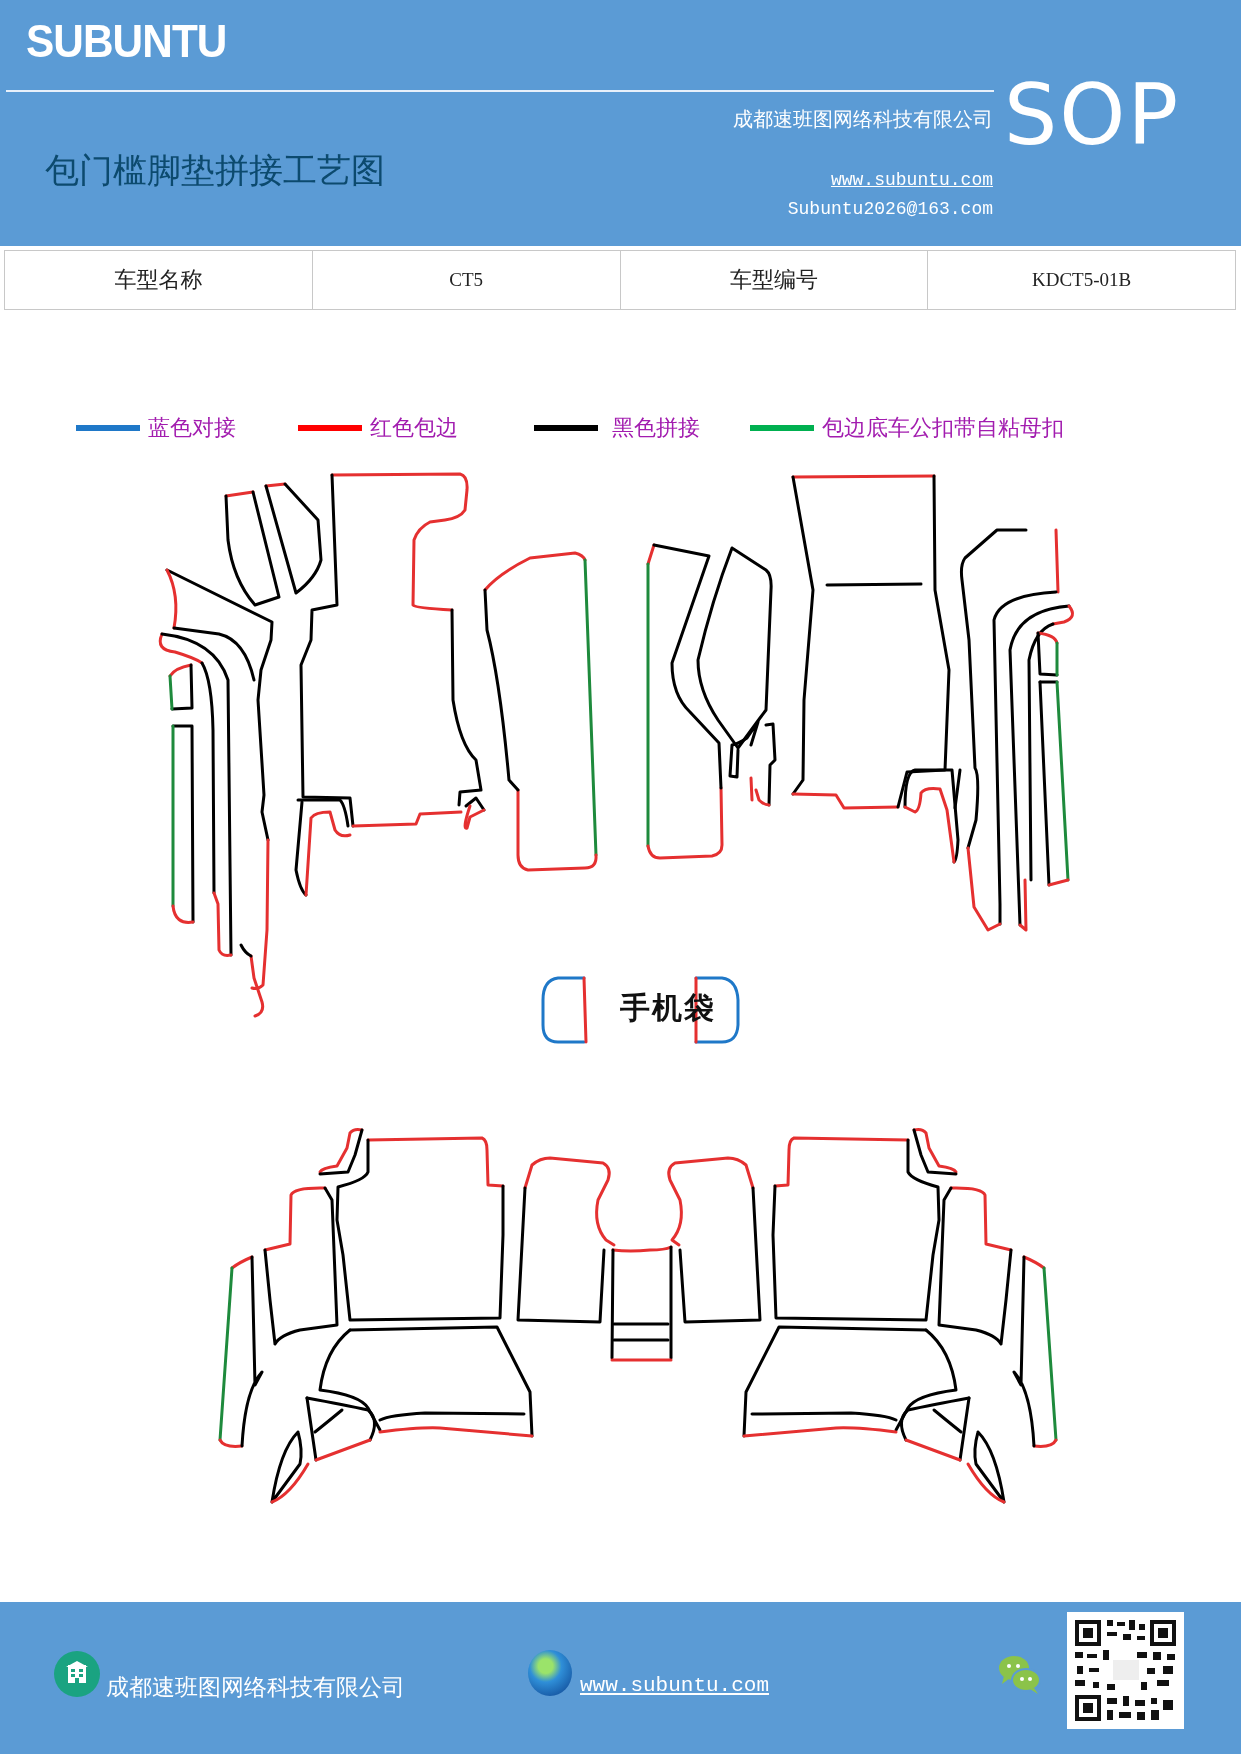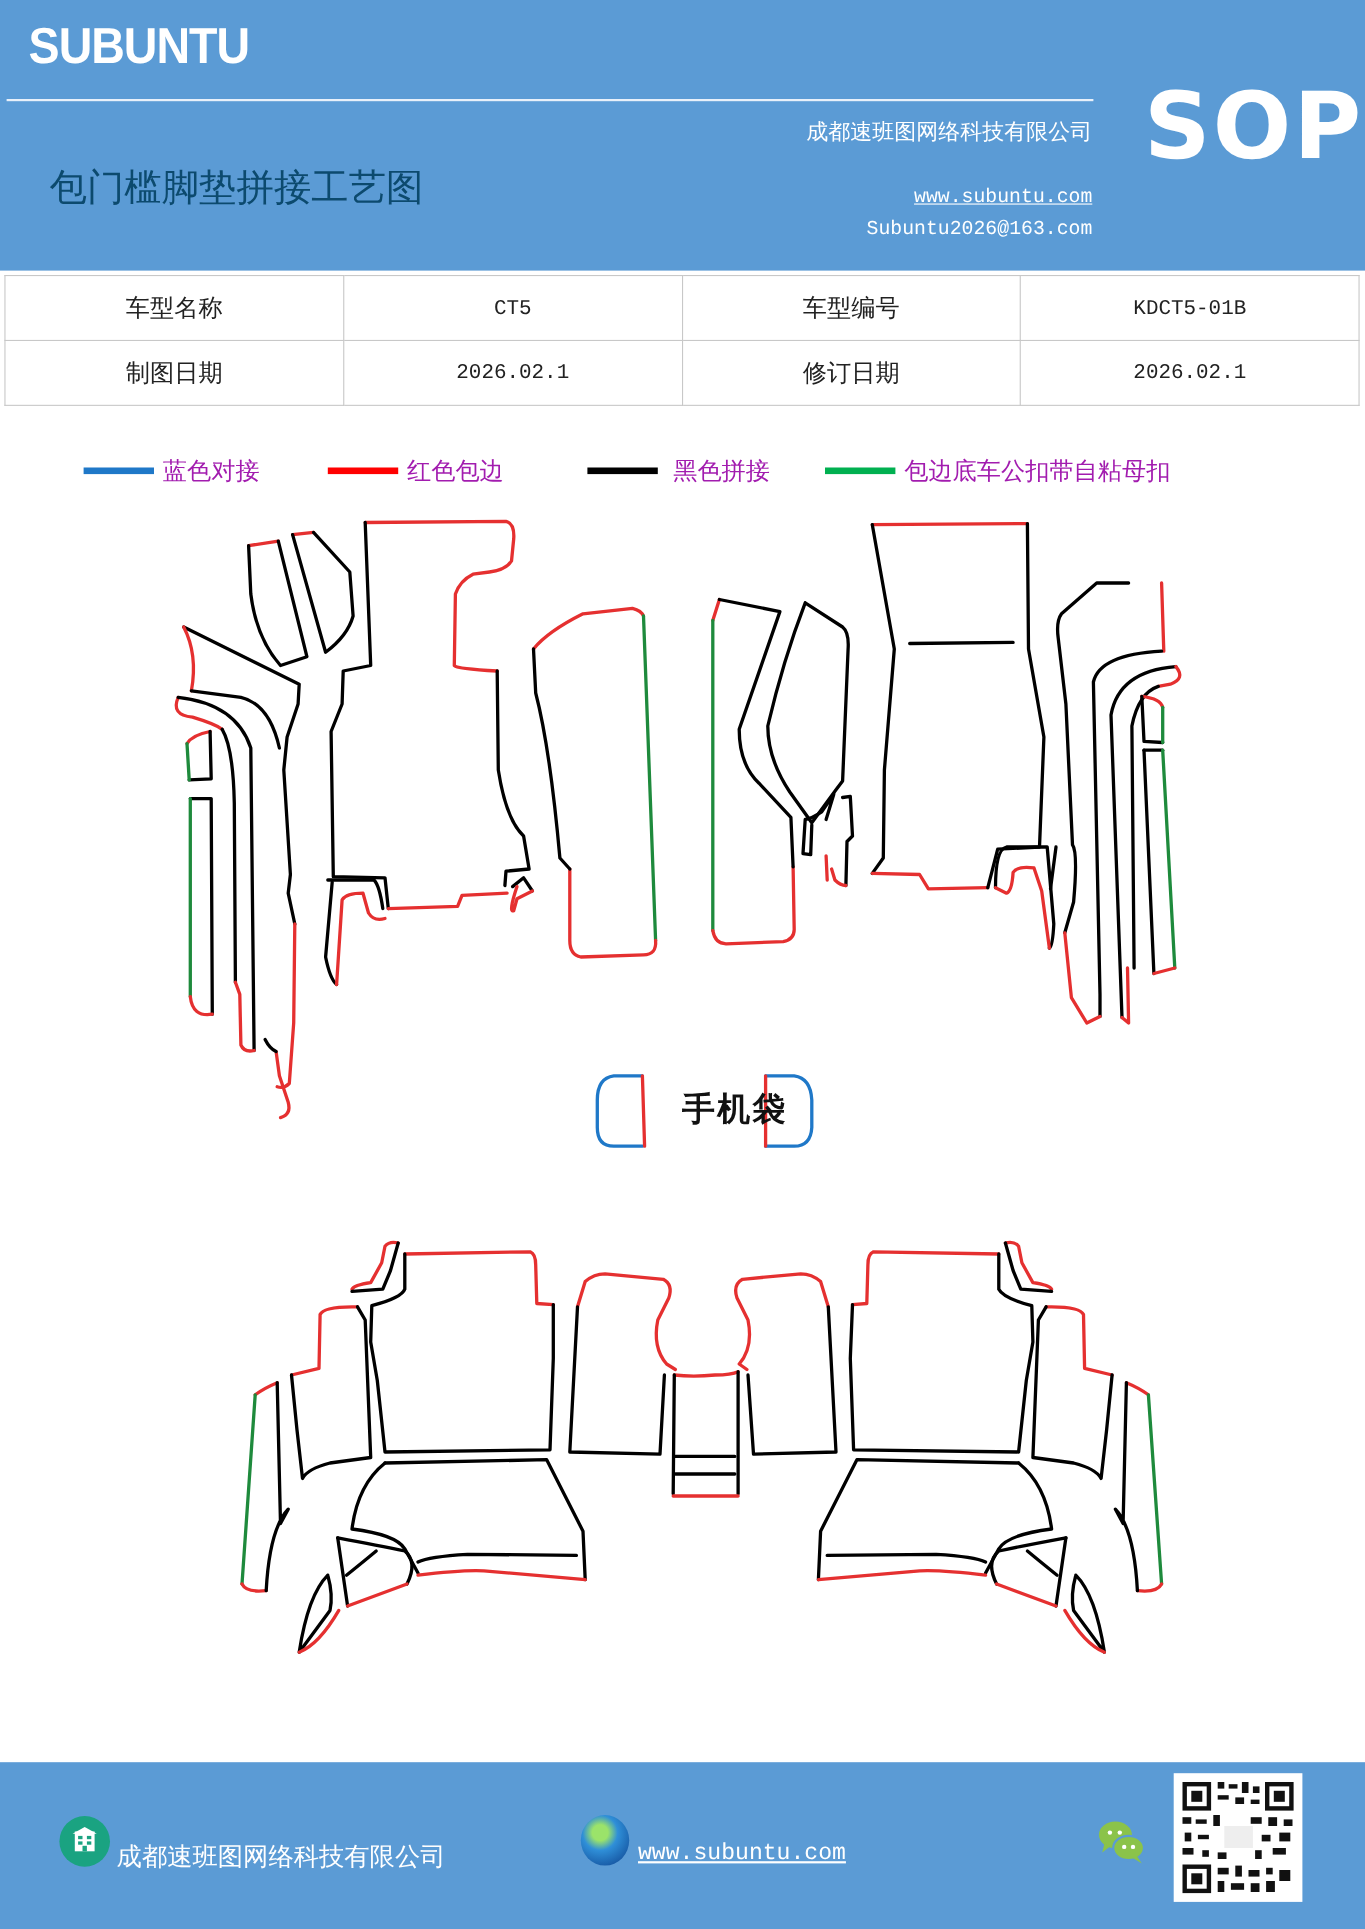--- a/index.html
+++ b/index.html
@@ -13,7 +13,7 @@
   .company-top { position:absolute; right:248px; top:106px; color:#fff; font-family:"DejaVu Serif", serif; font-size:20px; text-align:right; }
   .site-top { position:absolute; right:248px; top:170px; color:#fff; font-family:"Liberation Mono", monospace; font-size:18px; text-decoration:underline; text-align:right; }
   .mail-top { position:absolute; right:248px; top:199px; color:#fff; font-family:"Liberation Mono", monospace; font-size:18px; text-align:center; }
-  .sop { position:absolute; left:1040px; top:66px; color:#fff; font-family:"DejaVu Sans", sans-serif; font-size:84px; font-weight:bold; letter-spacing:2px; }
+  .sop { position:absolute; left:1004px; top:66px; color:#fff; font-family:"DejaVu Sans", sans-serif; font-size:84px; font-weight:normal; letter-spacing:2px; }
 
   table.info { position:absolute; left:4px; top:250px; width:1232px; border-collapse:collapse; }
   table.info td { border:1.5px solid #c8c8c8; height:56px; text-align:center; vertical-align:middle; width:25%; font-size:20px; color:#222; }

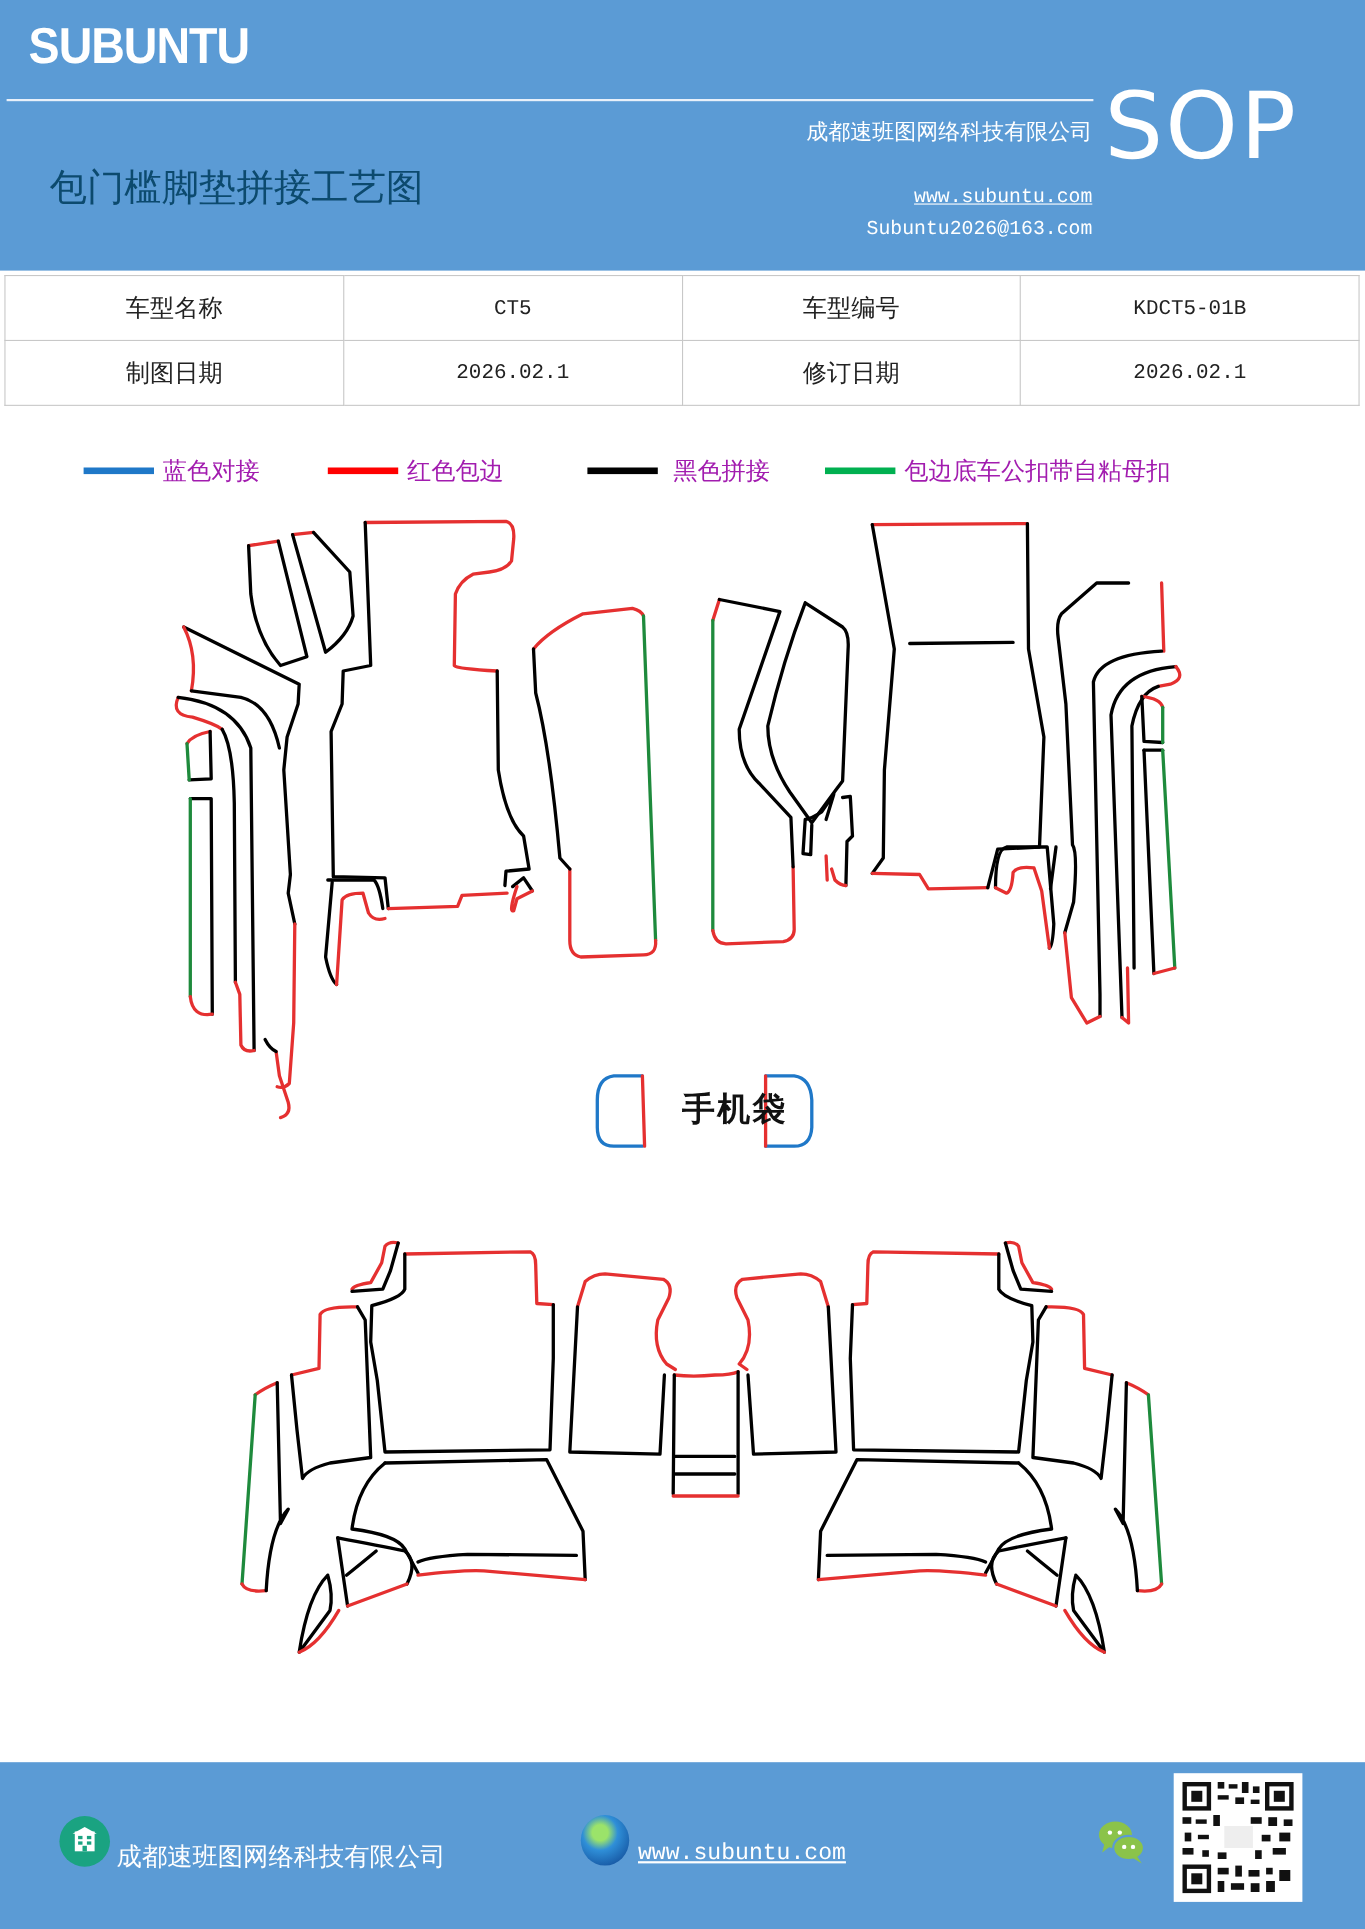--- a/index.html
+++ b/index.html
@@ -18,7 +18,7 @@
   table.info { position:absolute; left:4px; top:250px; width:1232px; border-collapse:collapse; }
   table.info td { border:1.5px solid #c8c8c8; height:56px; text-align:center; vertical-align:middle; width:25%; font-size:20px; color:#222; }
   table.info td.label { font-family:"DejaVu Serif", serif; font-size:22px; }
-  table.info td.val { font-family:Liberation Mono, monospace; font-size:19px; }
+  table.info td.val { font-family:Liberation Serif, serif; font-size:19px; }
 
   .legend { position:absolute; top:400px; left:0; width:1241px; height:40px; }
   .lg { position:absolute; top:8px; height:40px; display:flex; align-items:center; }

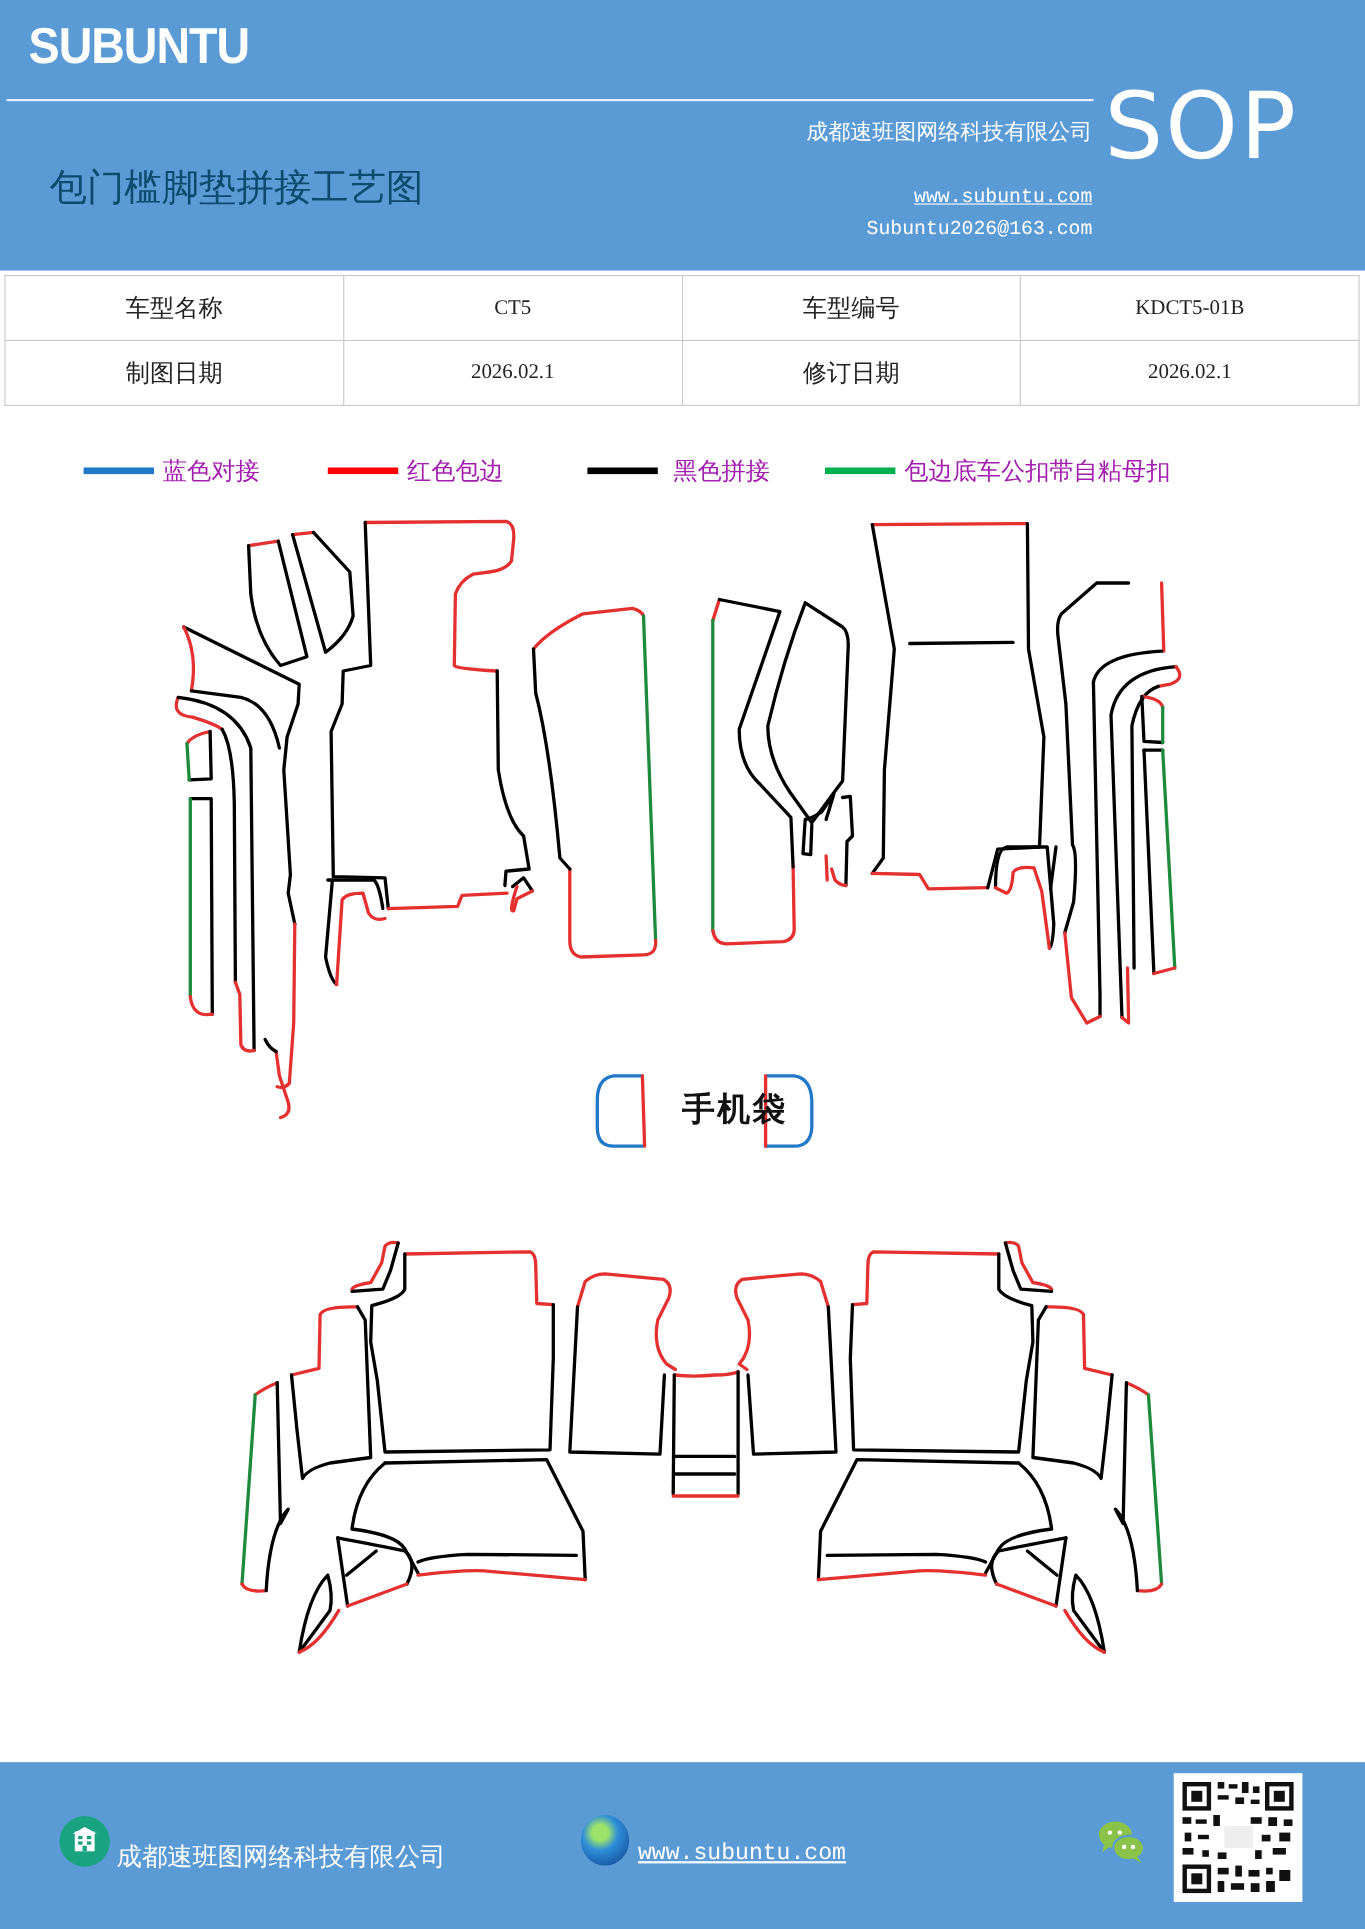--- a/index.html
+++ b/index.html
@@ -59,12 +59,6 @@
     <td class="val">CT5</td>
     <td class="label">车型编号</td>
     <td class="val">KDCT5-01B</td>
-  </tr>
-  <tr>
-    <td class="label">制图日期</td>
-    <td class="val">2026.02.1</td>
-    <td class="label">修订日期</td>
-    <td class="val">2026.02.1</td>
   </tr>
 </tbody>
   </table>

